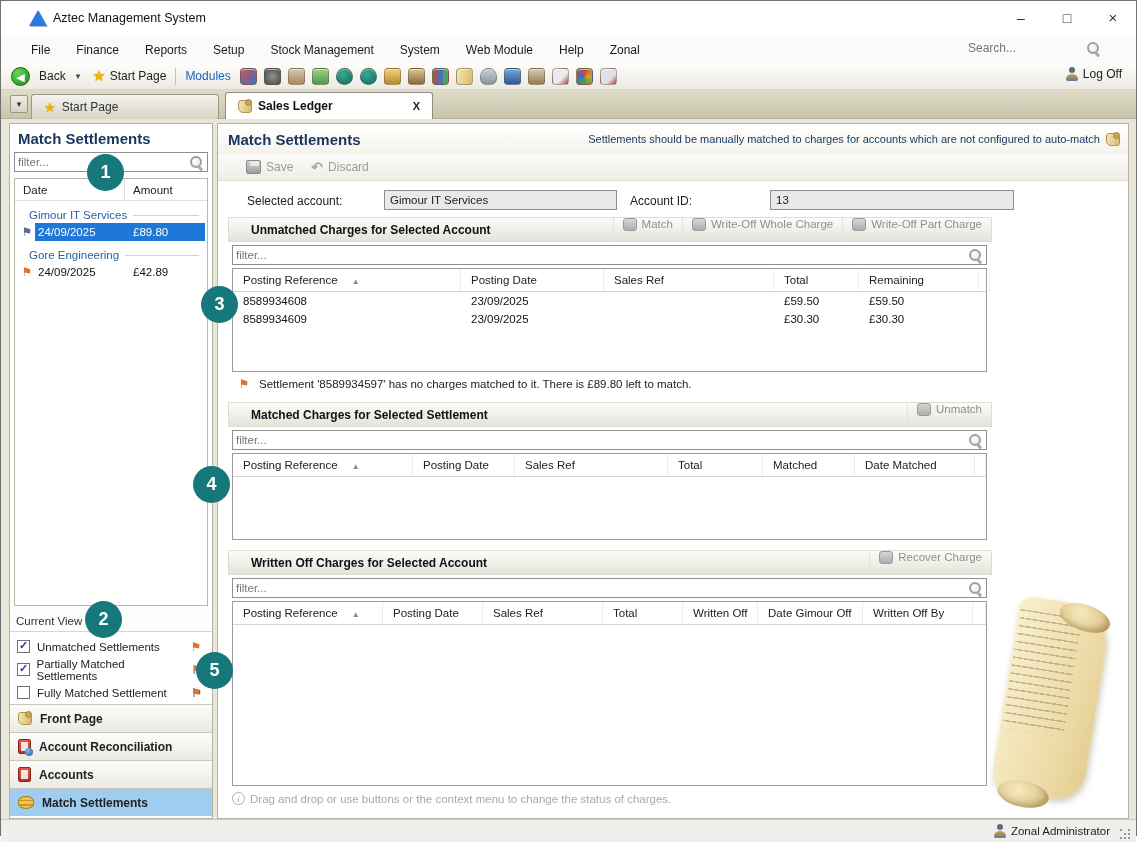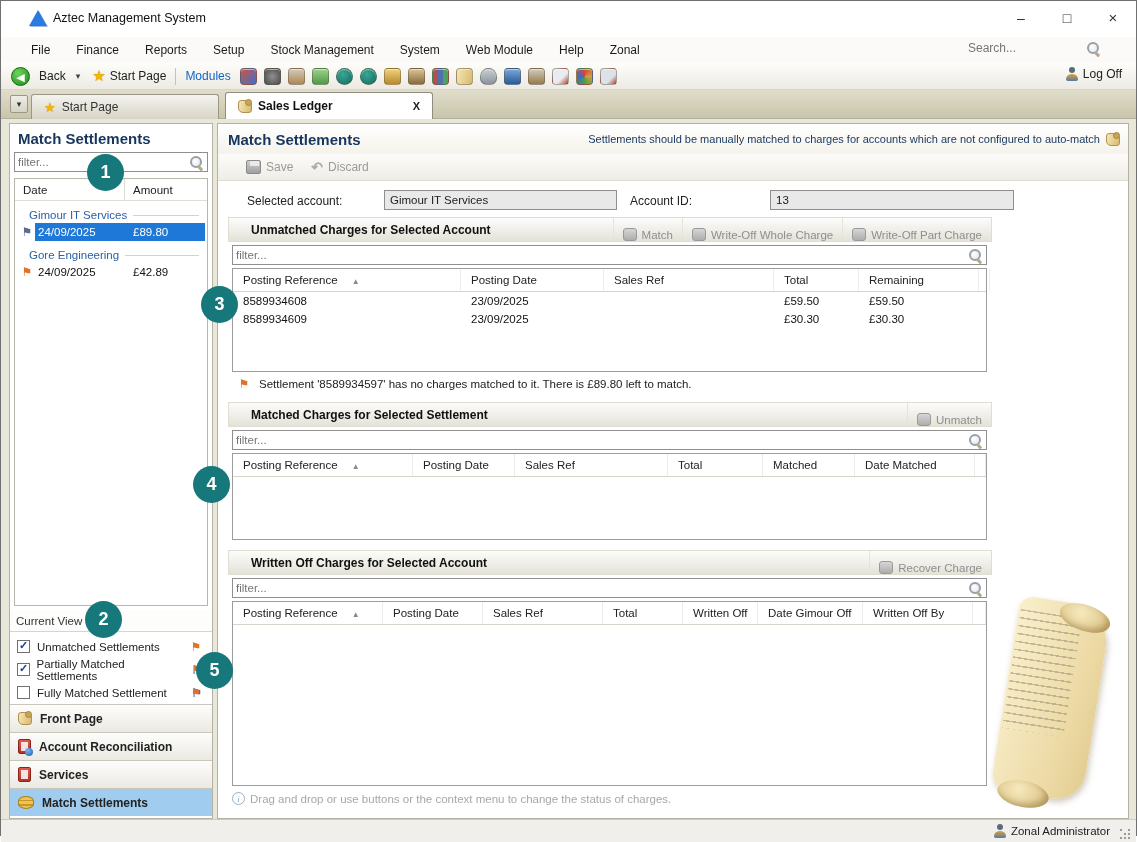--- a/index.html
+++ b/index.html
@@ -107,7 +107,7 @@
   .sec-header { left:10px; width:764px; height:25px; background:linear-gradient(#fcfcfb,#e4e2d8); border:1px solid #e0ddd2; display:flex; align-items:center; }
   .sec-title { margin-left:22px; font-size:12px; font-weight:bold; color:#111; }
   .sec-btns { margin-left:auto; display:flex; align-items:center; }
-  .sec-btn { display:flex; align-items:flex-end; gap:5px; font-size:11.5px; color:#8f8f8f; padding:0 9px; height:23px; border-left:1px solid #e6e4da; }
+  .sec-btn { display:flex; align-items:flex-start; gap:5px; font-size:11.5px; color:#8f8f8f; padding:0 9px; height:23px; border-left:1px solid #e6e4da; }
   .gicon { width:14px; height:13px; border-radius:3px; background:linear-gradient(#d6d6d6,#adadad); border:1px solid #9a9a9a; }
   .mfilter { left:14px; width:755px; }
   .mtable { left:14px; width:755px; border:1px solid #9c9c9c; background:#fff; }

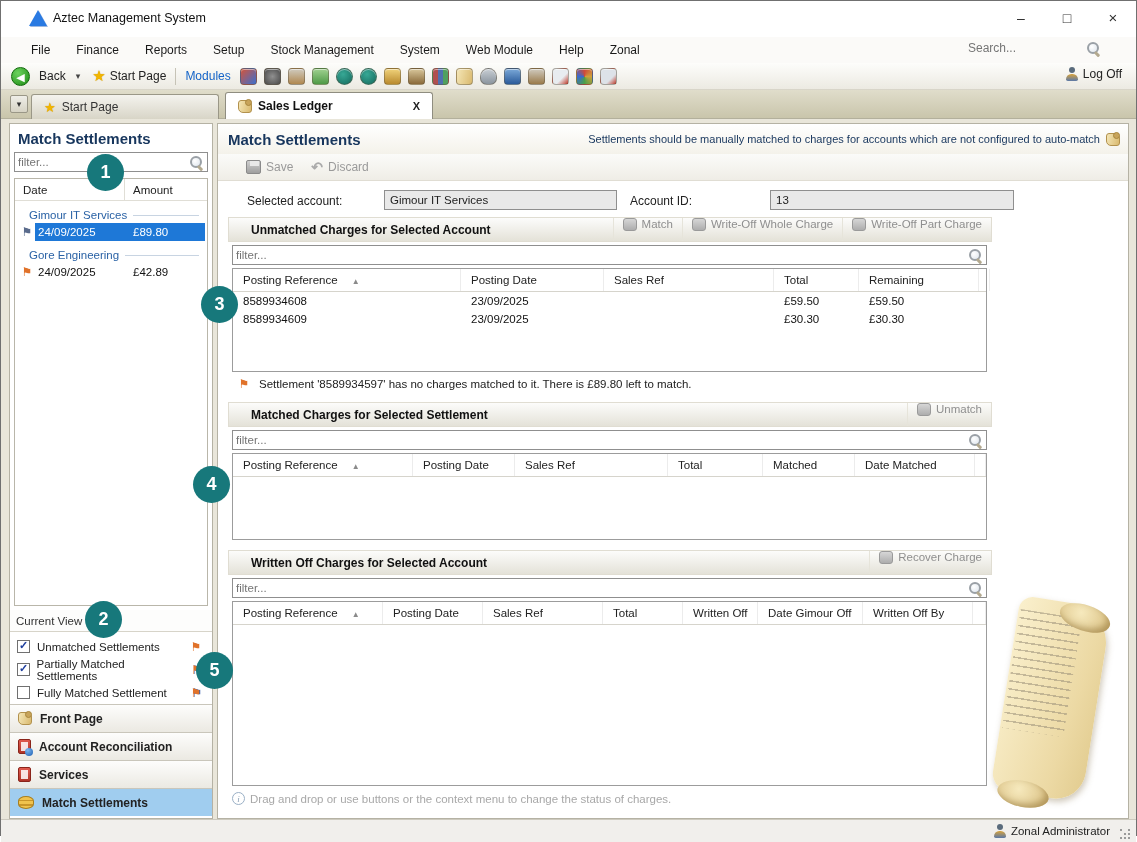--- a/index.html
+++ b/index.html
@@ -285,7 +285,7 @@
       </div>
       <div class="nav-item">
         <span class="bookic"></span>
-        <span>Services</span>
+        <span>Accounts</span>
       </div>
       <div class="nav-item sel">
         <span class="coins"></span>

